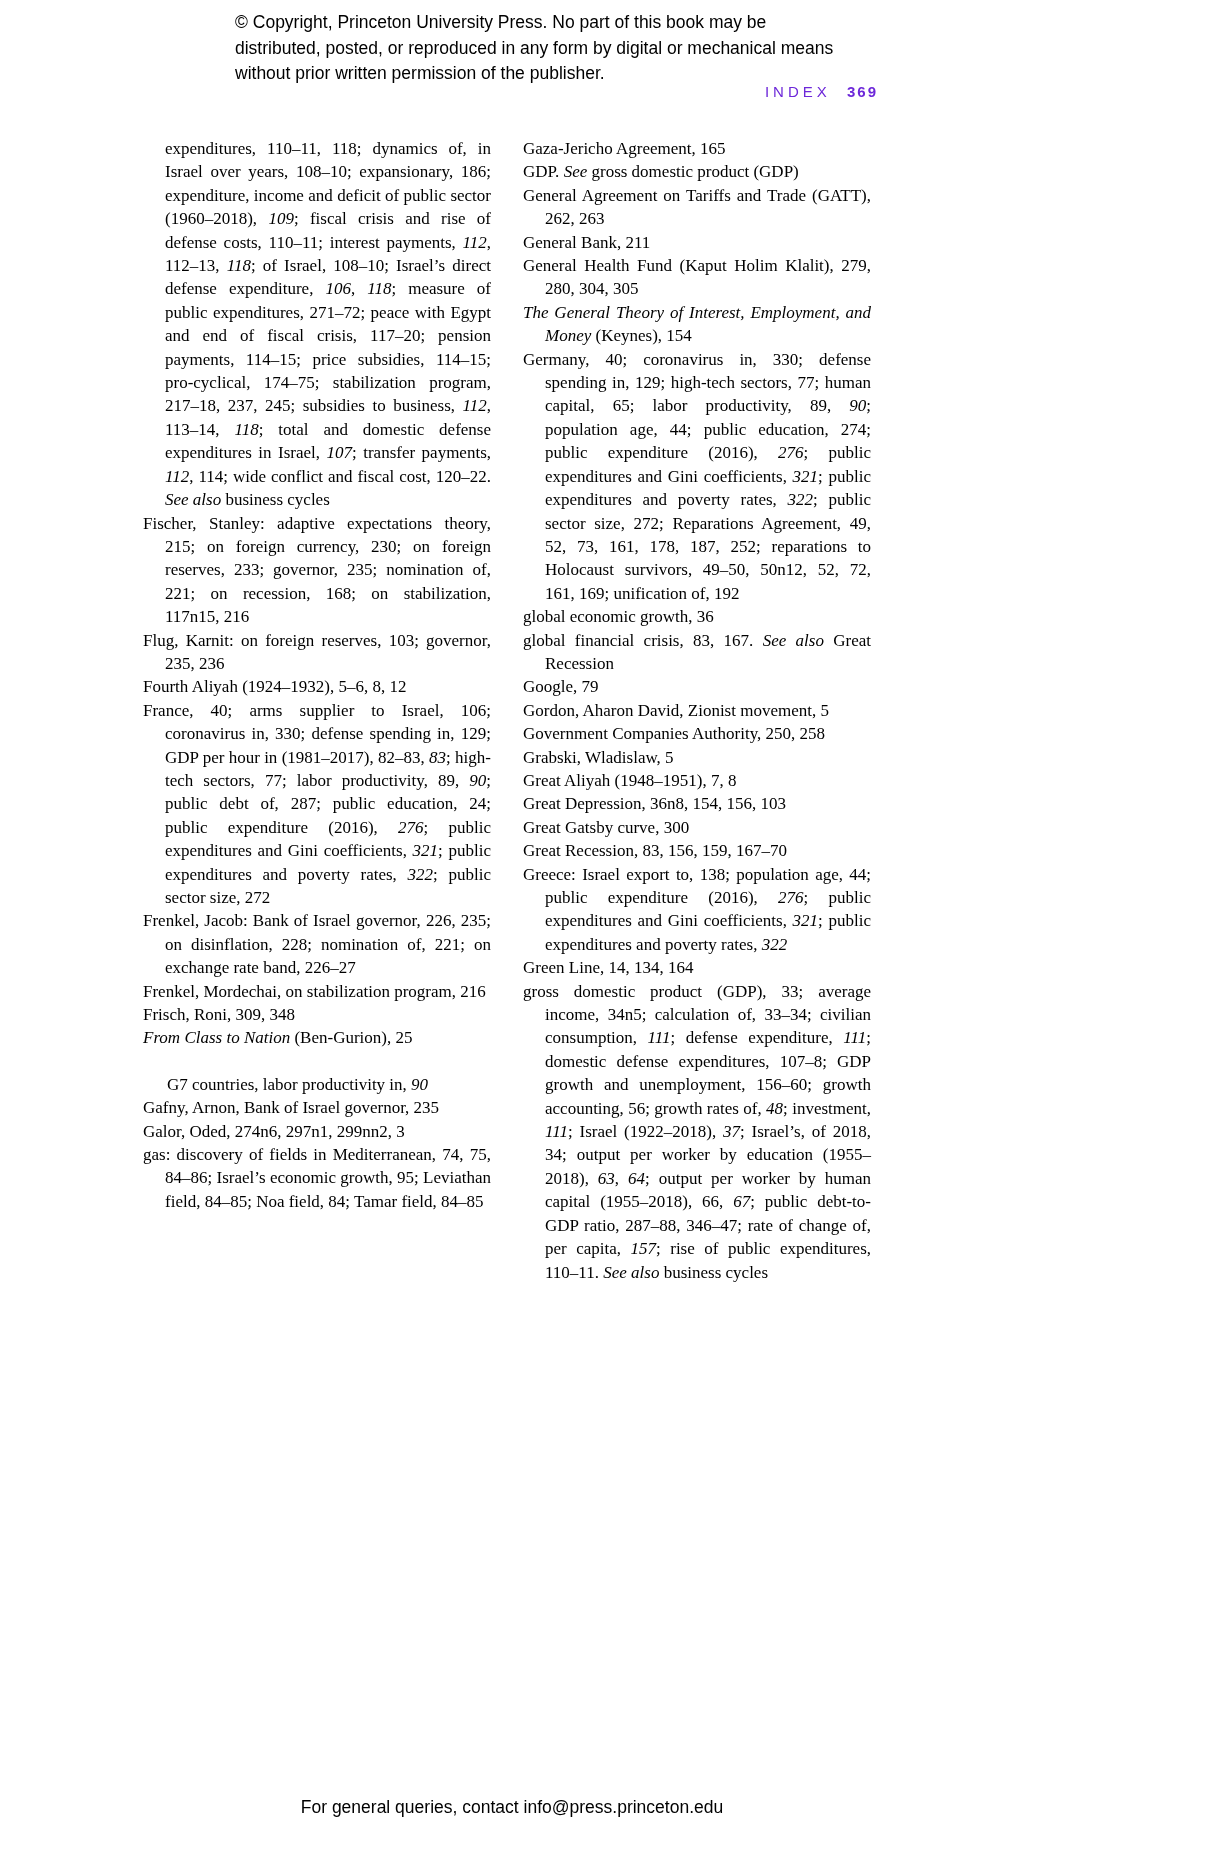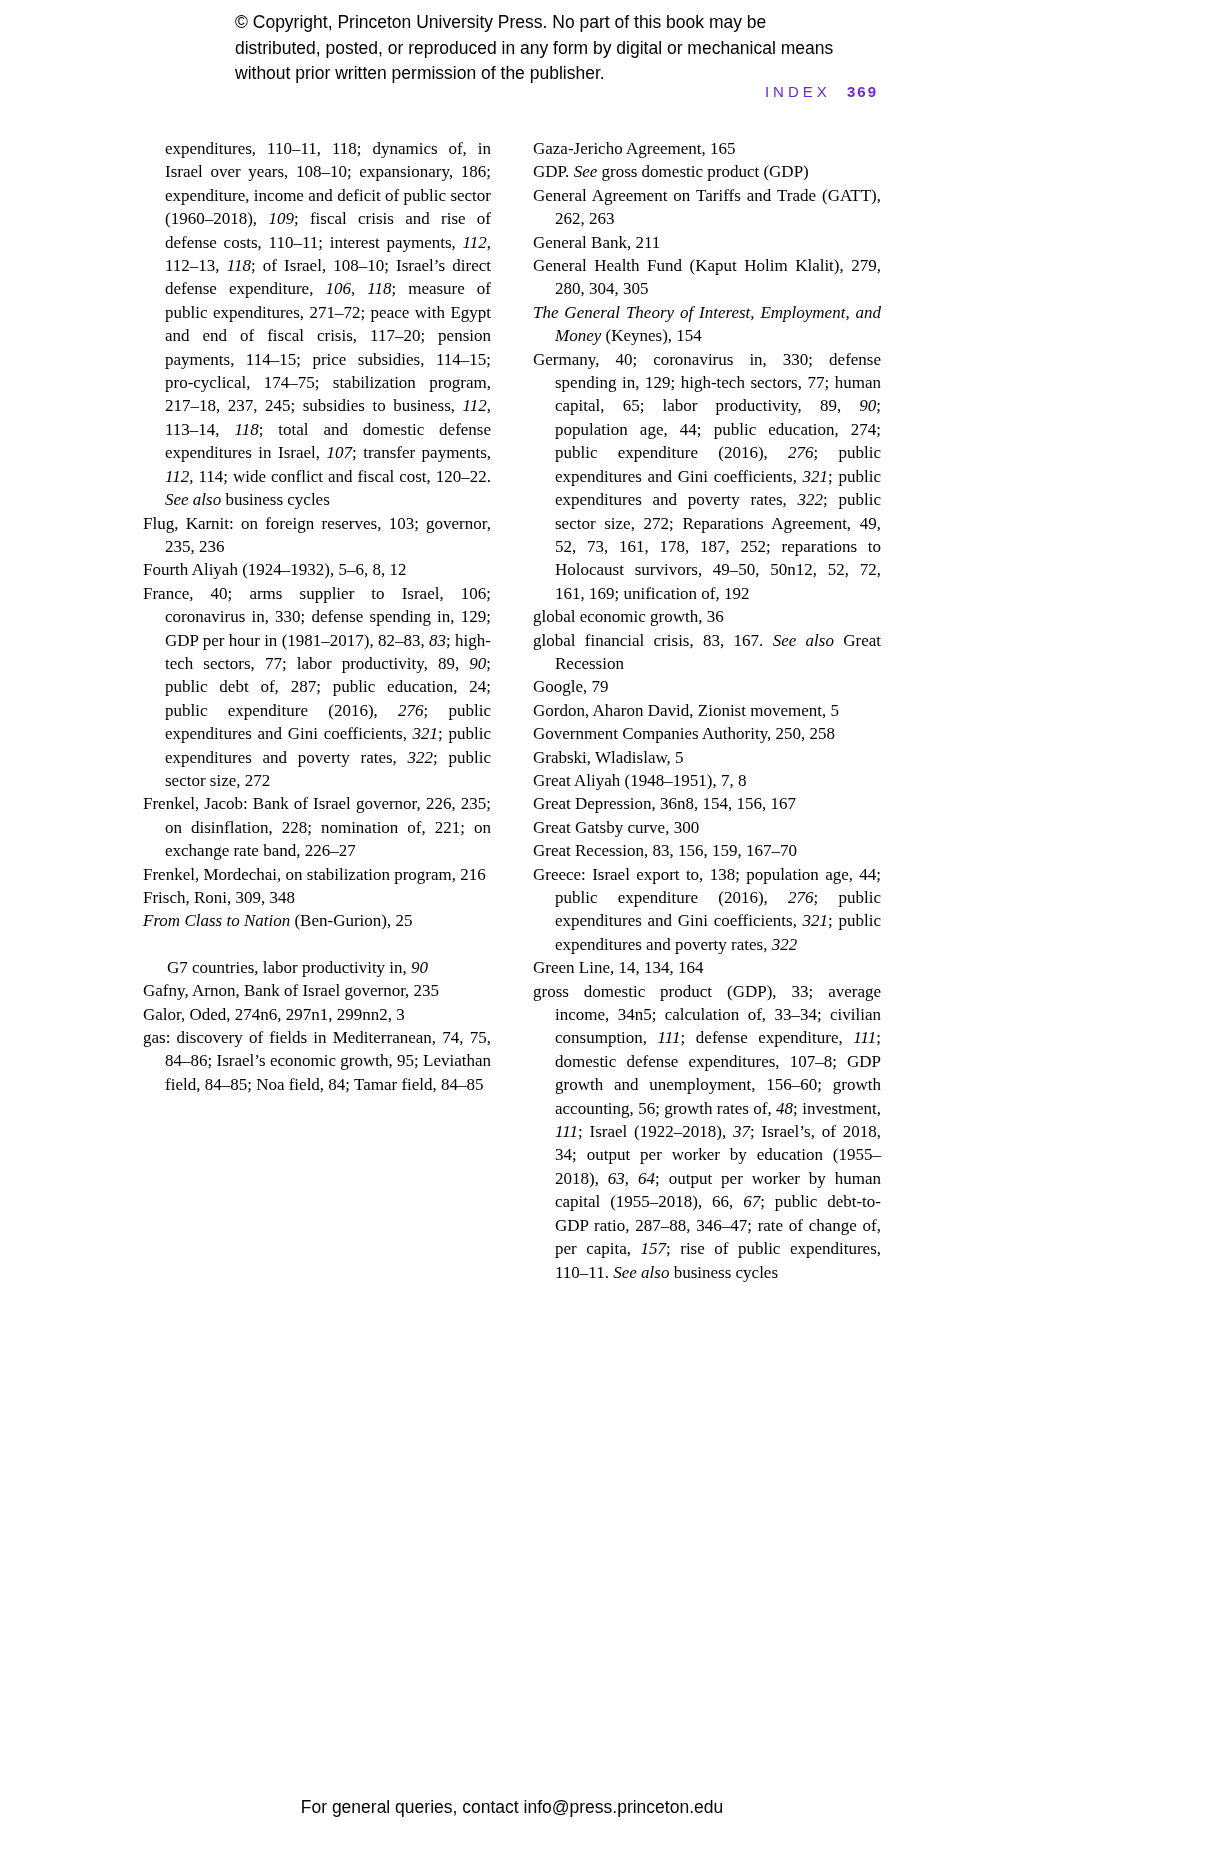--- a/index.html
+++ b/index.html
@@ -39,7 +39,7 @@
     top: 137px;
     width: 738px;
     display: flex;
-    gap: 42px;
+    gap: 32px;
   }
   .col {
     width: 348px;

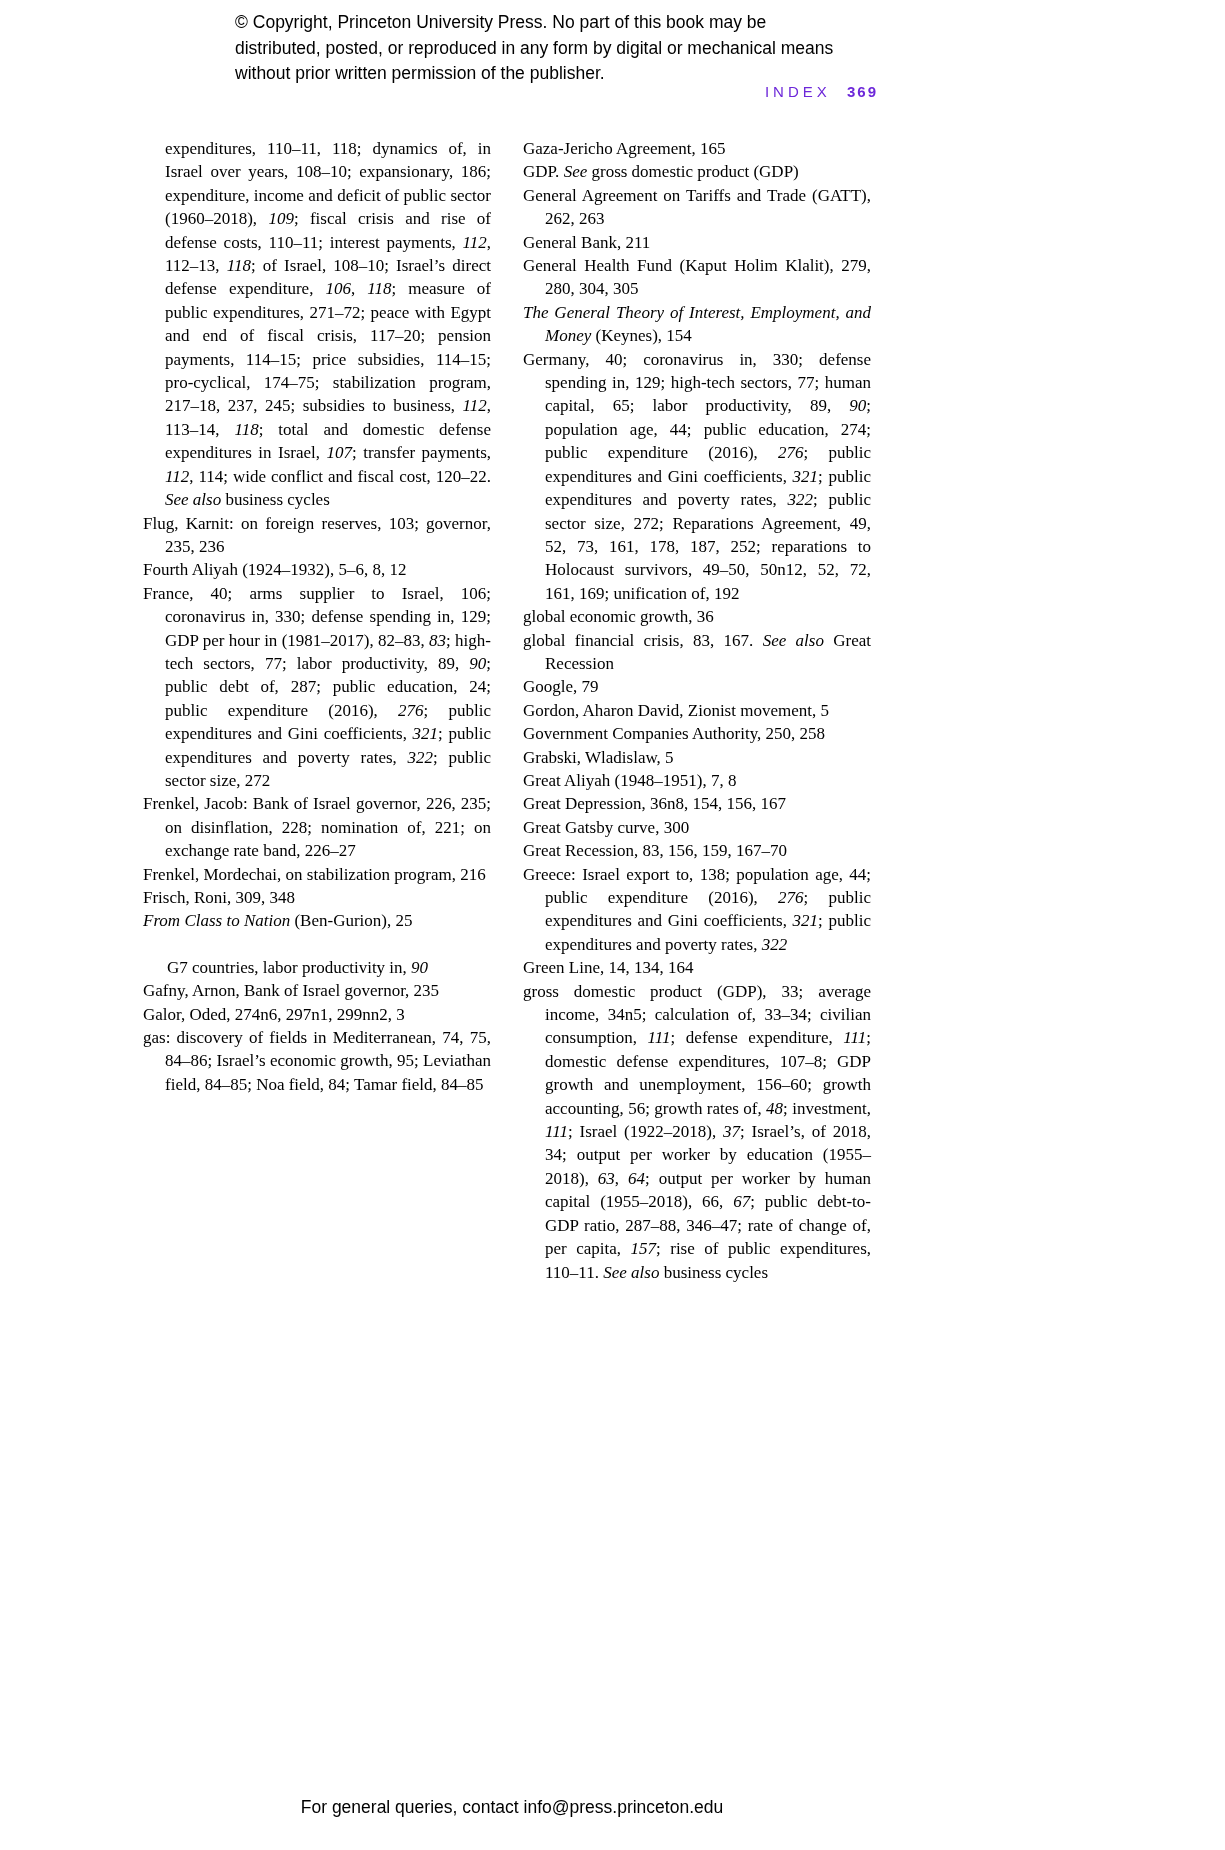--- a/index.html
+++ b/index.html
@@ -80,6 +80,7 @@
 <div class="index-columns">
   <div class="col">
       <div class="entry continuation">expenditures, 110–11, 118; dynamics of, in Israel over years, 108–10; expansionary, 186; expenditure, income and deficit of public sector (1960–2018), <i>109</i>; fiscal crisis and rise of defense costs, 110–11; interest payments, <i>112</i>, 112–13, <i>118</i>; of Israel, 108–10; Israel’s direct defense expenditure, <i>106</i>, <i>118</i>; measure of public expenditures, 271–72; peace with Egypt and end of fiscal crisis, 117–20; pension payments, 114–15; price subsidies, 114–15; pro-cyclical, 174–75; stabilization program, 217–18, 237, 245; subsidies to business, <i>112</i>, 113–14, <i>118</i>; total and domestic defense expenditures in Israel, <i>107</i>; transfer payments, <i>112</i>, 114; wide conflict and fiscal cost, 120–22. <i>See also</i> business cycles</div>
+      <div class="entry">Fischer, Stanley: adaptive expectations theory, 215; on foreign currency, 230; on foreign reserves, 233; governor, 235; nomination of, 221; on recession, 168; on stabilization, 117n15, 216</div>
       <div class="entry">Flug, Karnit: on foreign reserves, 103; governor, 235, 236</div>
       <div class="entry">Fourth Aliyah (1924–1932), 5–6, 8, 12</div>
       <div class="entry">France, 40; arms supplier to Israel, 106; coronavirus in, 330; defense spending in, 129; GDP per hour in (1981–2017), 82–83, <i>83</i>; high-tech sectors, 77; labor productivity, 89, <i>90</i>; public debt of, 287; public education, 24; public expenditure (2016), <i>276</i>; public expenditures and Gini coefficients, <i>321</i>; public expenditures and poverty rates, <i>322</i>; public sector size, 272</div>

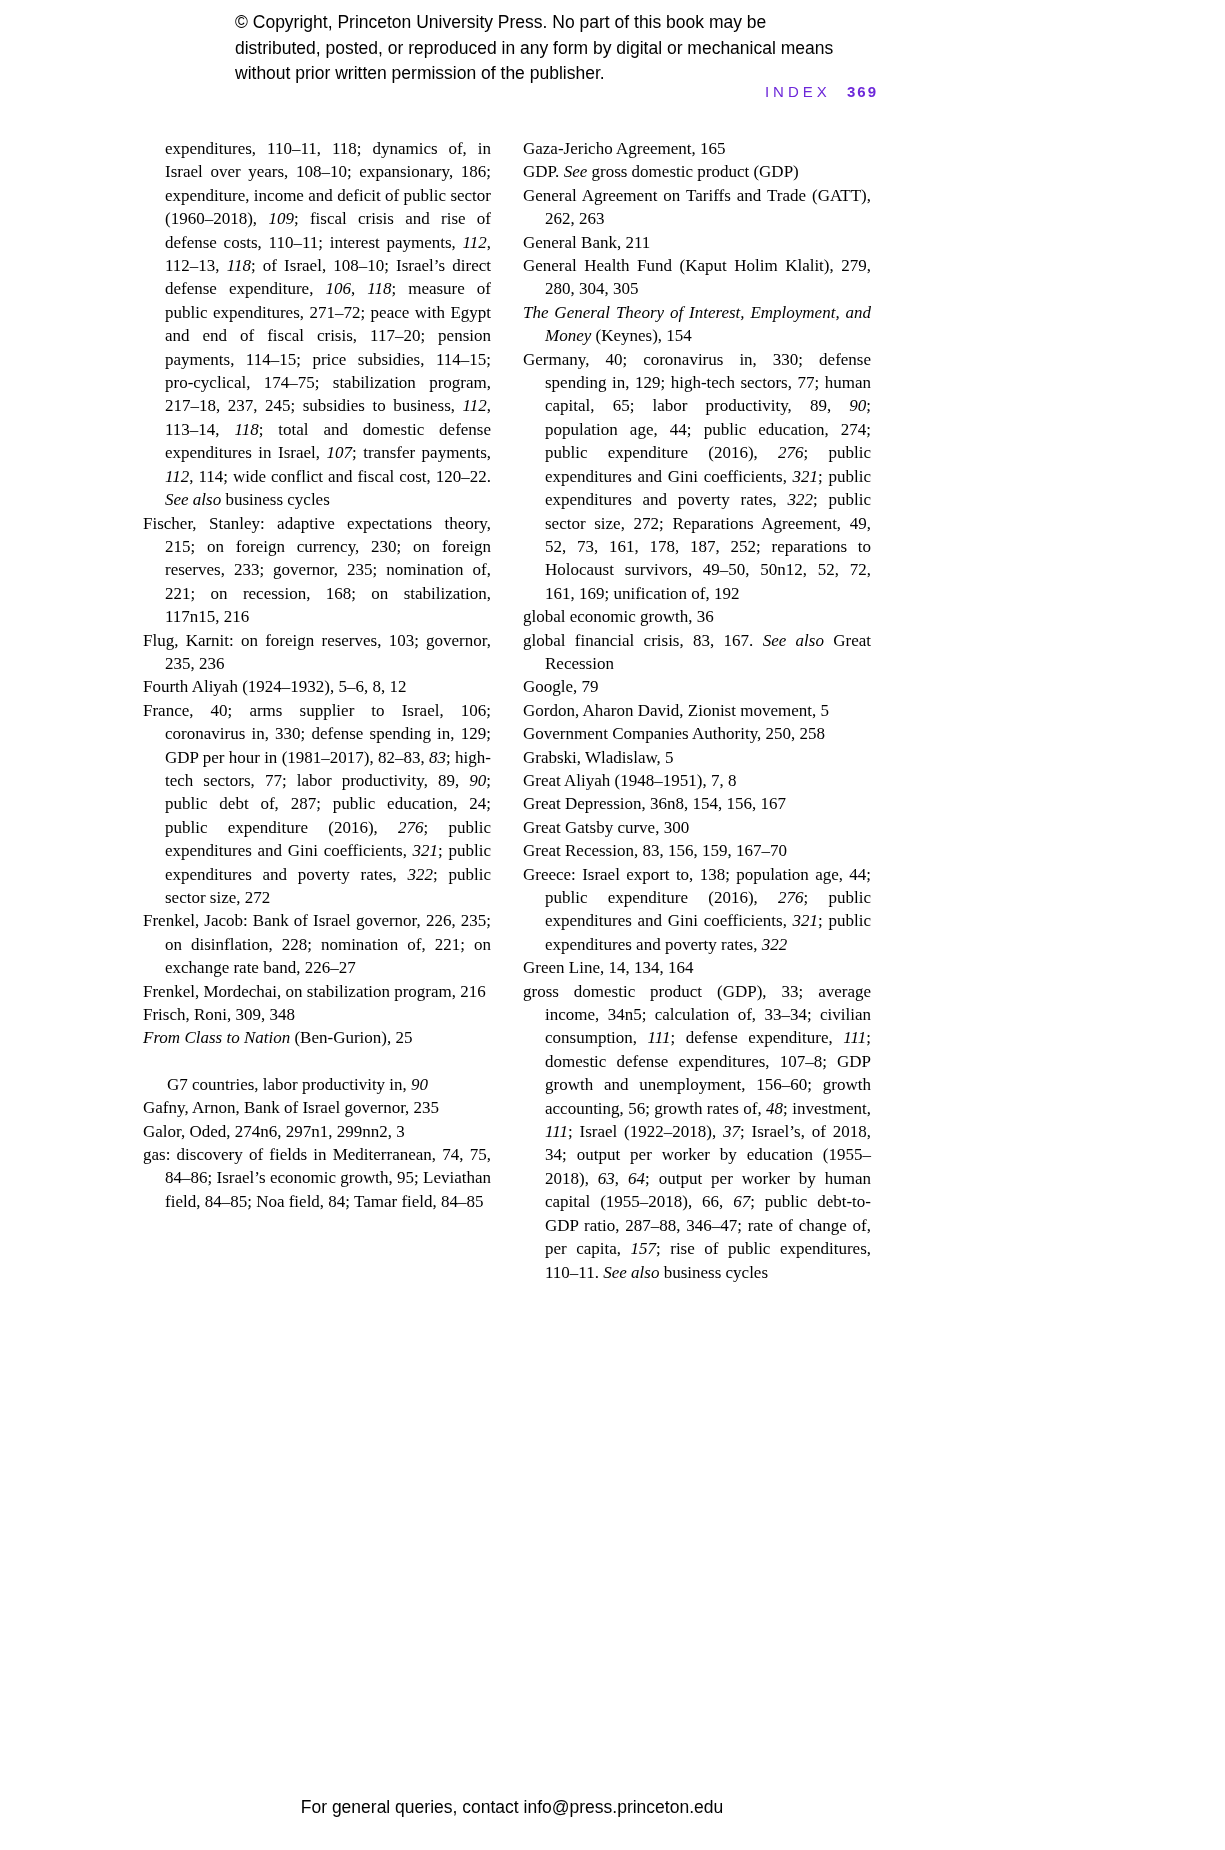--- a/index.html
+++ b/index.html
@@ -108,7 +108,7 @@
       <div class="entry">Government Companies Authority, 250, 258</div>
       <div class="entry">Grabski, Wladislaw, 5</div>
       <div class="entry">Great Aliyah (1948–1951), 7, 8</div>
-      <div class="entry">Great Depression, 36n8, 154, 156, 167</div>
+      <div class="entry">Great Depression, 36n8, 154, 156, 103</div>
       <div class="entry">Great Gatsby curve, 300</div>
       <div class="entry">Great Recession, 83, 156, 159, 167–70</div>
       <div class="entry">Greece: Israel export to, 138; population age, 44; public expenditure (2016), <i>276</i>; public expenditures and Gini coefficients, <i>321</i>; public expenditures and poverty rates, <i>322</i></div>

